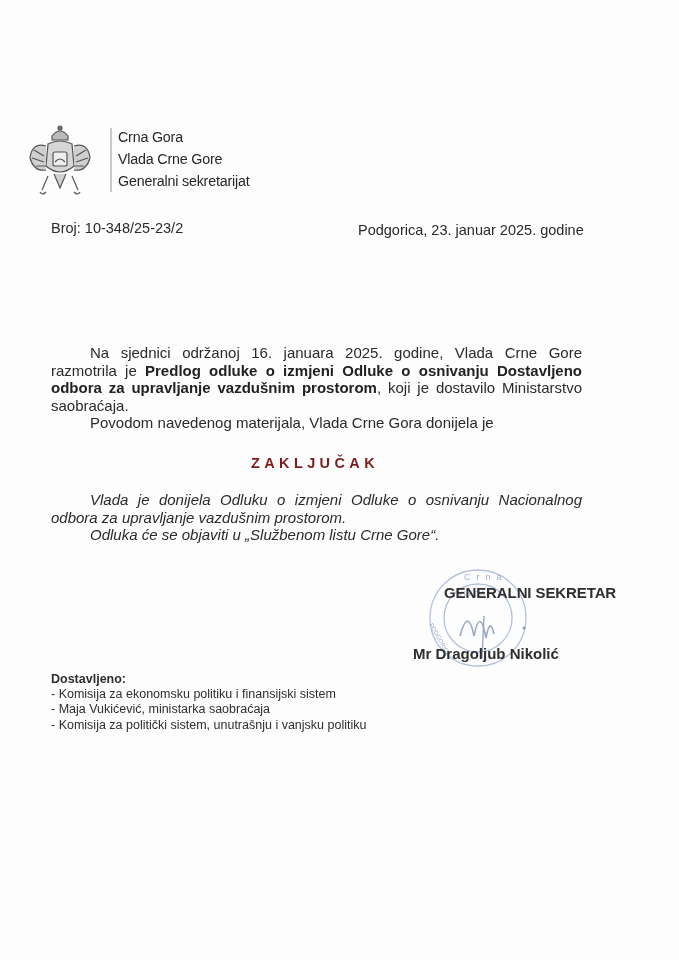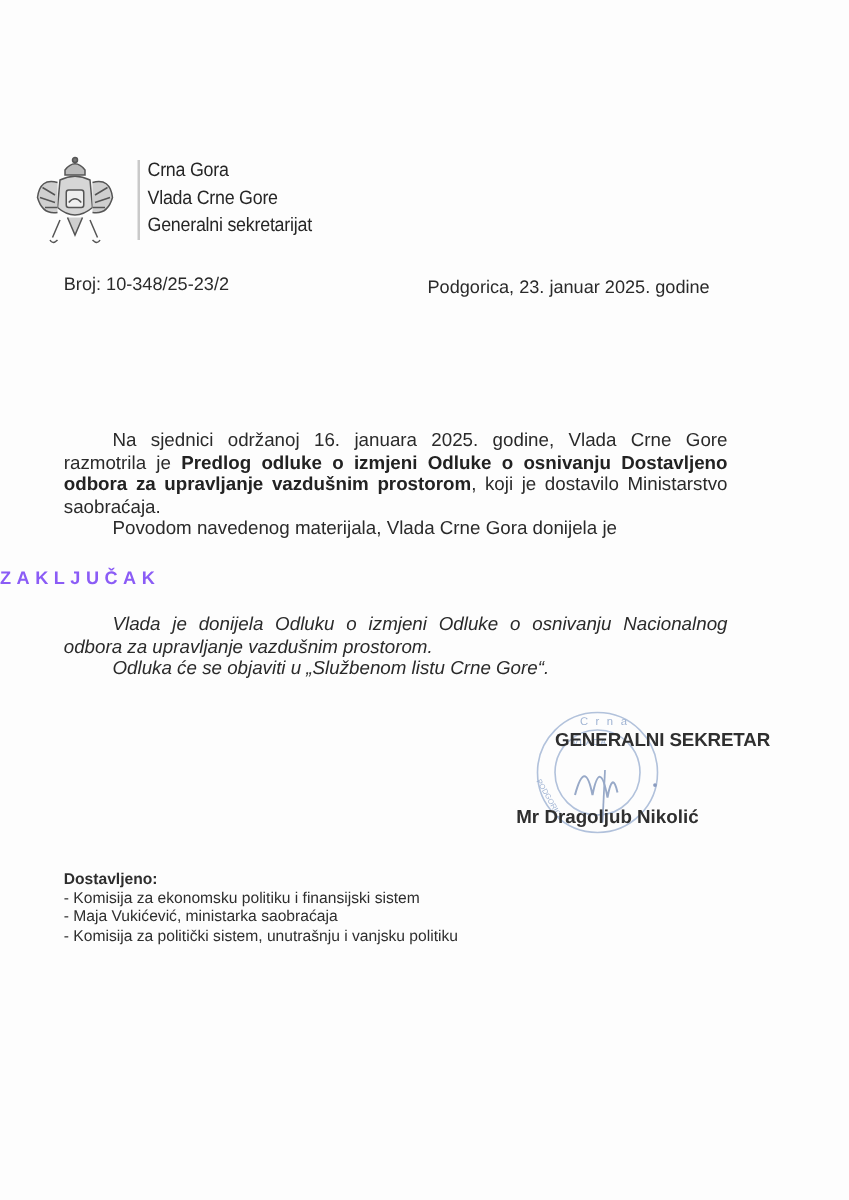--- a/index.html
+++ b/index.html
@@ -15,7 +15,7 @@
     .hdr.h2 { top: 150px; }
     .hdr.h3 { top: 172px; }
     .broj { left: 51px; top: 220px; font-size: 14.5px; white-space: nowrap; }
-    .place { left: 342px; top: 222px; font-size: 14.5px; white-space: nowrap; }
+    .place { left: 358px; top: 222px; font-size: 14.5px; white-space: nowrap; }
     .body-text { left: 51px; width: 531px; font-size: 15px; line-height: 17.6px; text-align: justify; }
     .para1 { top: 344px; }
     .para1 .ind, .para2 .ind { display: inline-block; width: 39px; }

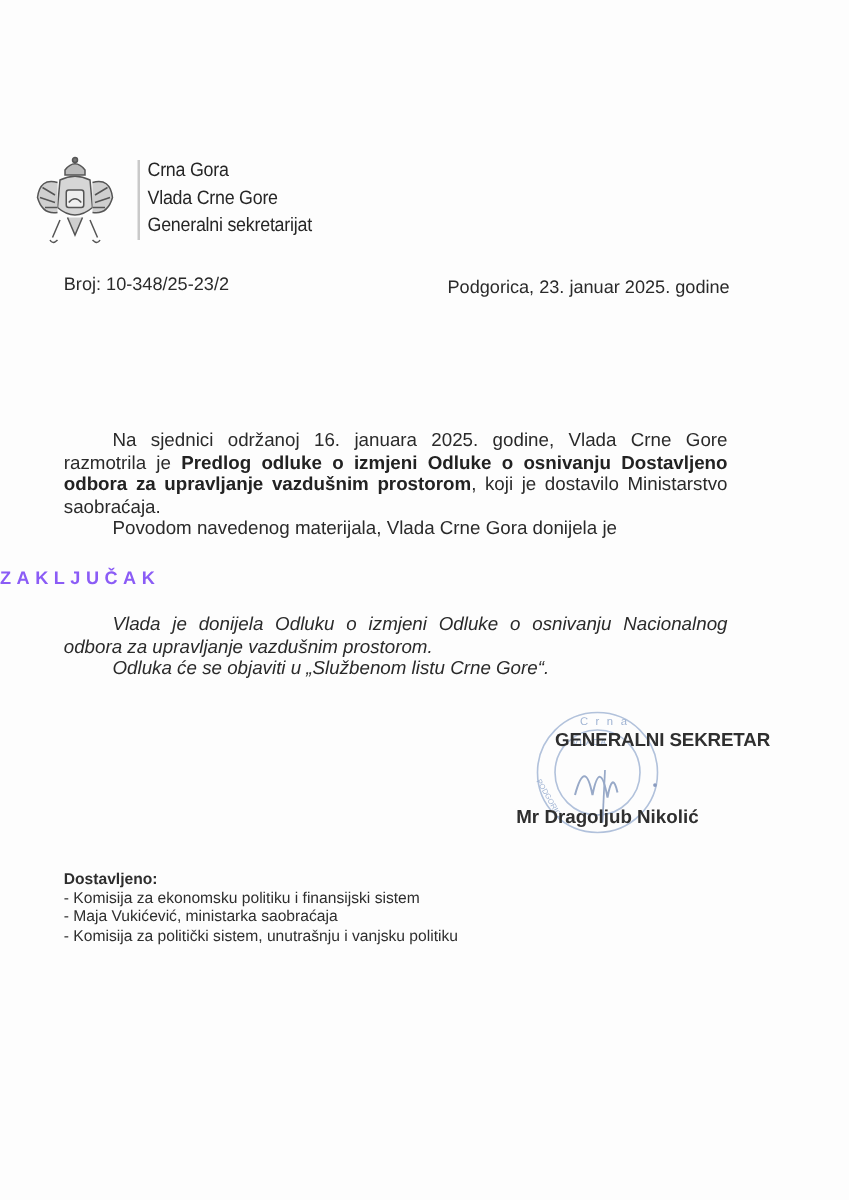--- a/index.html
+++ b/index.html
@@ -20,7 +20,7 @@
     .para1 { top: 344px; }
     .para1 .ind, .para2 .ind { display: inline-block; width: 39px; }
     .last-line { text-align-last: left; }
-    .title { left: 0; width: 630px; top: 455px; text-align: left; font-size: 14.5px; font-weight: bold; letter-spacing: 4.4px; color: #8b5cf6; }
+    .title { left: 0; width: 630px; top: 455px; text-align: center; font-size: 14.5px; font-weight: bold; letter-spacing: 4.4px; color: #7f1d1d; }
     .para2 { top: 491px; font-style: italic; }
     .sig-title { left: 396px; top: 584px; font-size: 15px; font-weight: bold; color: #2f2f2f; white-space: nowrap; letter-spacing: -0.1px; margin-left: 48px; }
     .sig-name { left: 413px; top: 601px; font-size: 15px; font-weight: bold; color: #2f2f2f; white-space: nowrap; margin-top: 44px; }

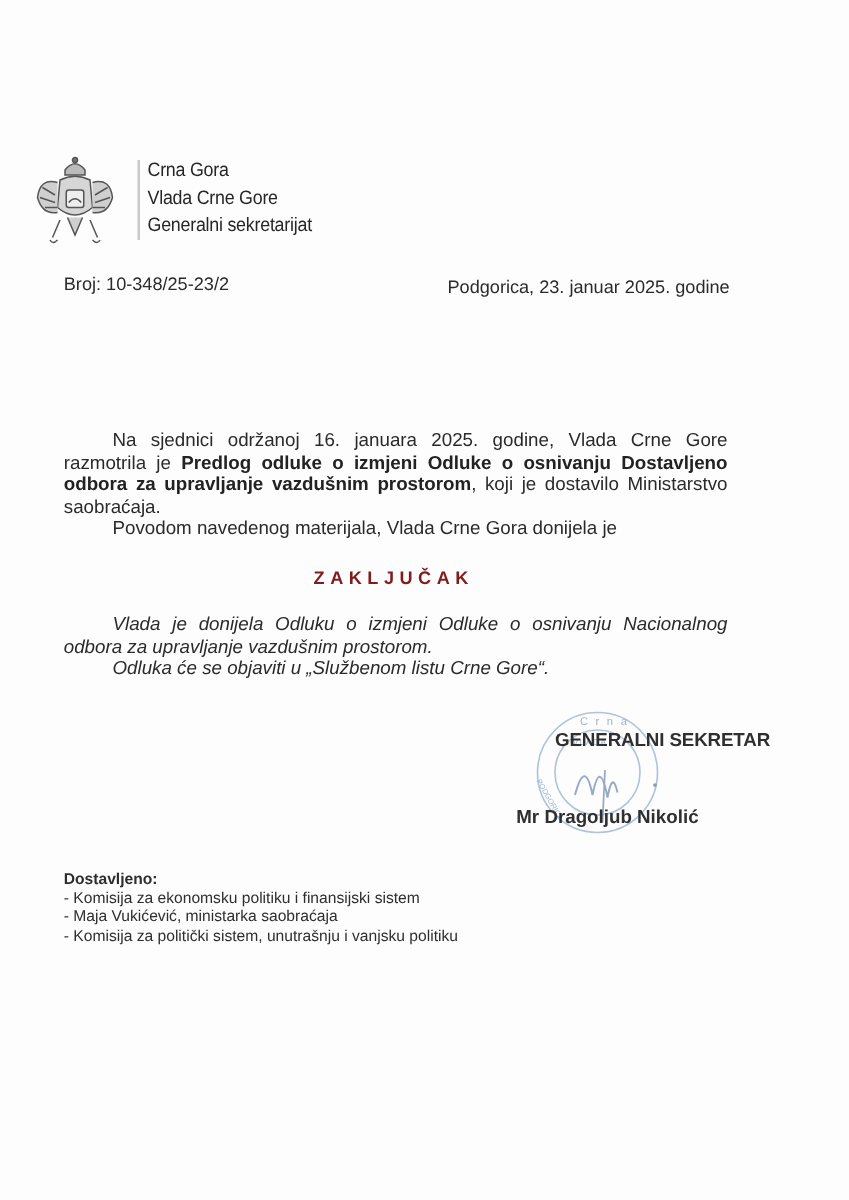--- a/index.html
+++ b/index.html
@@ -25,7 +25,7 @@
     .sig-title { left: 396px; top: 584px; font-size: 15px; font-weight: bold; color: #2f2f2f; white-space: nowrap; letter-spacing: -0.1px; margin-left: 48px; }
     .sig-name { left: 413px; top: 601px; font-size: 15px; font-weight: bold; color: #2f2f2f; white-space: nowrap; margin-top: 44px; }
     .stamp { left: 420px; top: 566px; width: 120px; height: 110px; }
-    .dist { left: 51px; top: 696px; font-size: 12.5px; line-height: 15.2px; color: #2e2e2e; }
+    .dist { left: 51px; top: 672px; font-size: 12.5px; line-height: 15.2px; color: #2e2e2e; }
     .dist .dh { font-weight: bold; }
     b { font-weight: bold; color: #222; }
   </style>

